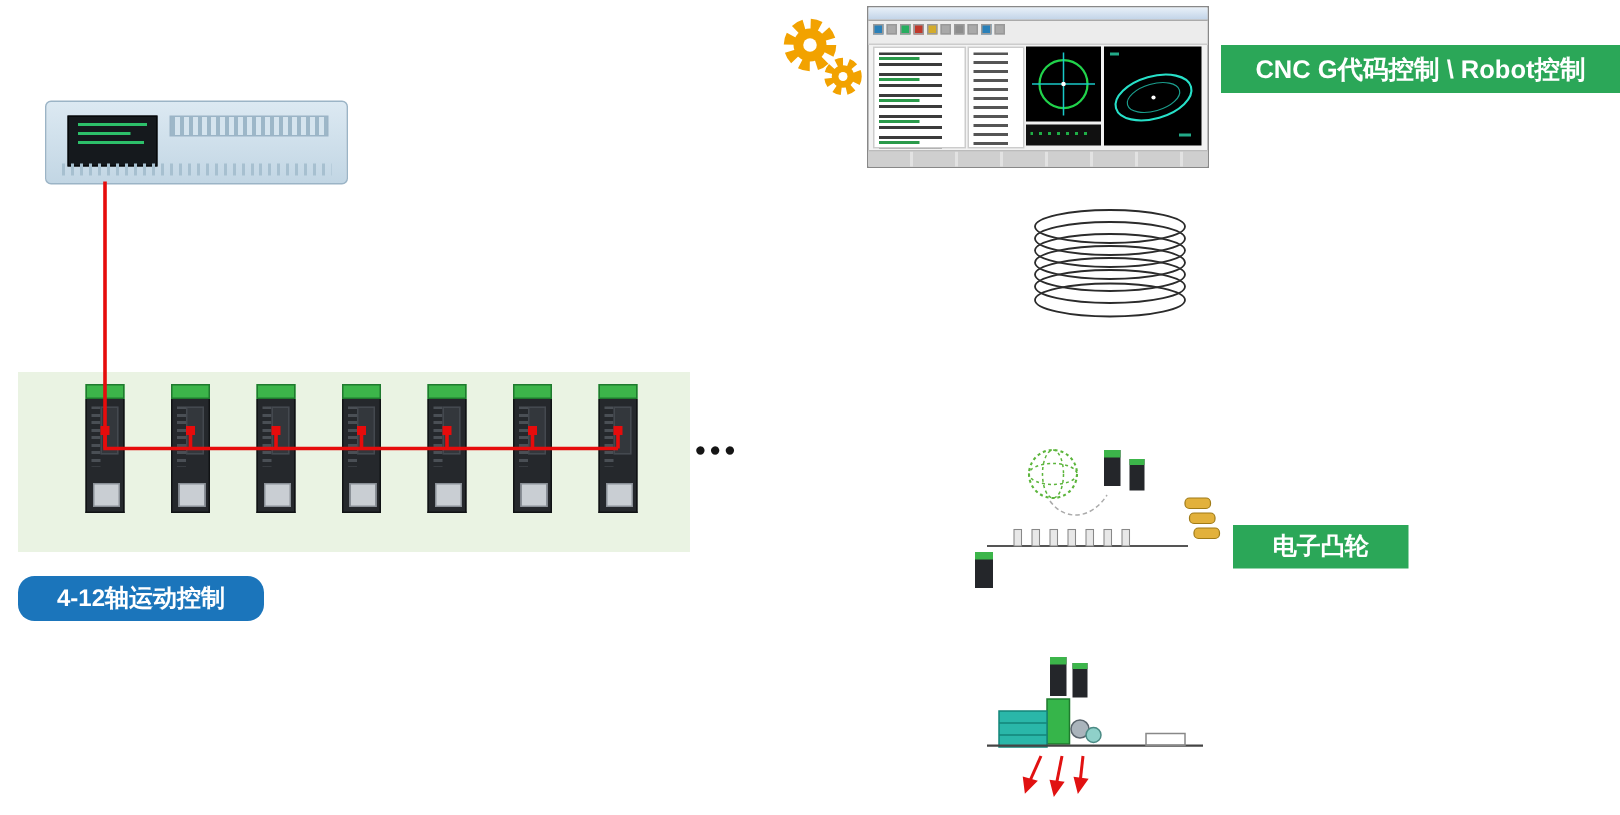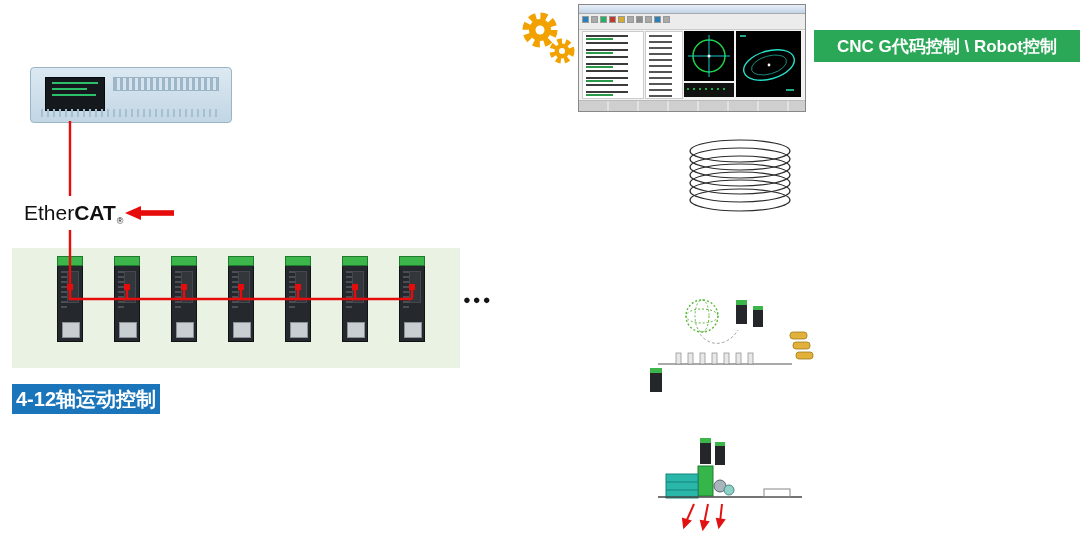--- a/index.html
+++ b/index.html
@@ -168,15 +168,6 @@
     <rect class="wire-dot" x="409" y="284" width="6" height="6"></rect>
   </svg>
 
-  <div class="ethercat">
-    <span class="et-light">Ether</span>
-      <span class="et-bold">CAT</span>
-      <span class="et-reg">®</span>
-    <svg class="et-arrow" width="50" height="16" viewBox="0 0 50 16">
-      <polygon class="et-fill" points="0,8 16,1 16,15"></polygon>
-      <rect class="et-fill" x="12" y="5.2" width="37" height="5.6"></rect>
-    </svg>
-  </div>
 
   <div class="dots">●●●</div>
 

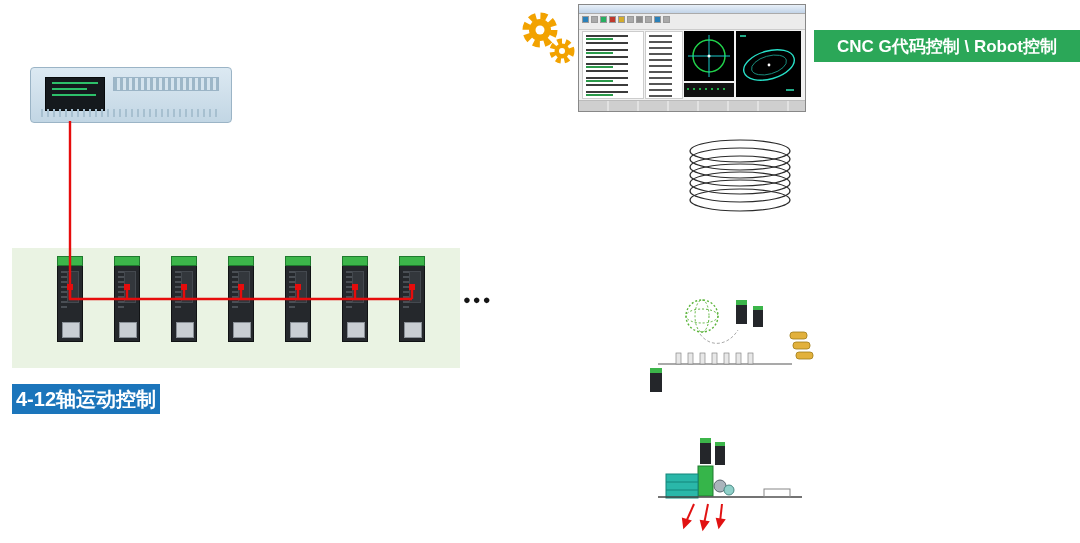--- a/index.html
+++ b/index.html
@@ -283,6 +283,7 @@
   </svg>
 
   <div class="label-green lg1">CNC G代码控制 \ Robot控制</div>
+  <div class="label-green lg3">电子凸轮</div>
 
 </div>
 

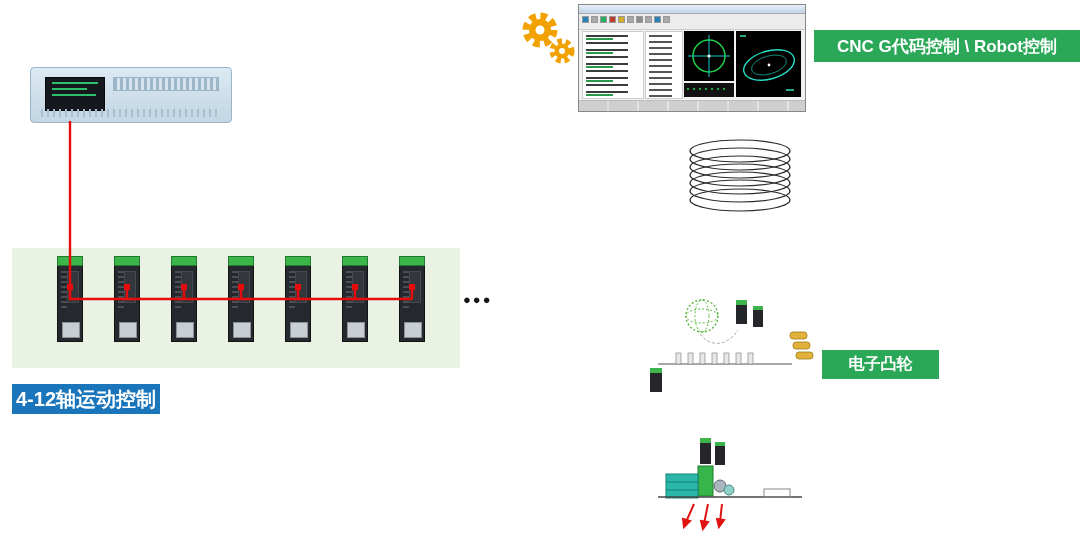--- a/index.html
+++ b/index.html
@@ -43,8 +43,8 @@
   
   .dots{position:absolute;left:463px;top:292px;font-size:13px;letter-spacing:2px;color:#151515;z-index:2;}
   
-  .label-blue{position:absolute;left:12px;top:384px;width:148px;height:30px;background:var(--label-blue,#1B75BB);
-    color:#fff;font-weight:bold;font-size:20px;display:flex;align-items:center;justify-content:center;z-index:4;}
+  .label-blue{position:absolute;left:12px;top:384px;width:164px;height:30px;background:var(--label-blue,#1B75BB);
+    color:#fff;font-weight:bold;font-size:16px;display:flex;align-items:center;justify-content:center;z-index:4;border-radius:11px;}
   .label-green{position:absolute;background:var(--label-green,#2BA758);color:#fff;font-weight:bold;
     display:flex;align-items:center;justify-content:center;font-size:16px;z-index:4;}
   .lg1{left:814px;top:30px;width:266px;height:32px;font-size:17px;}

